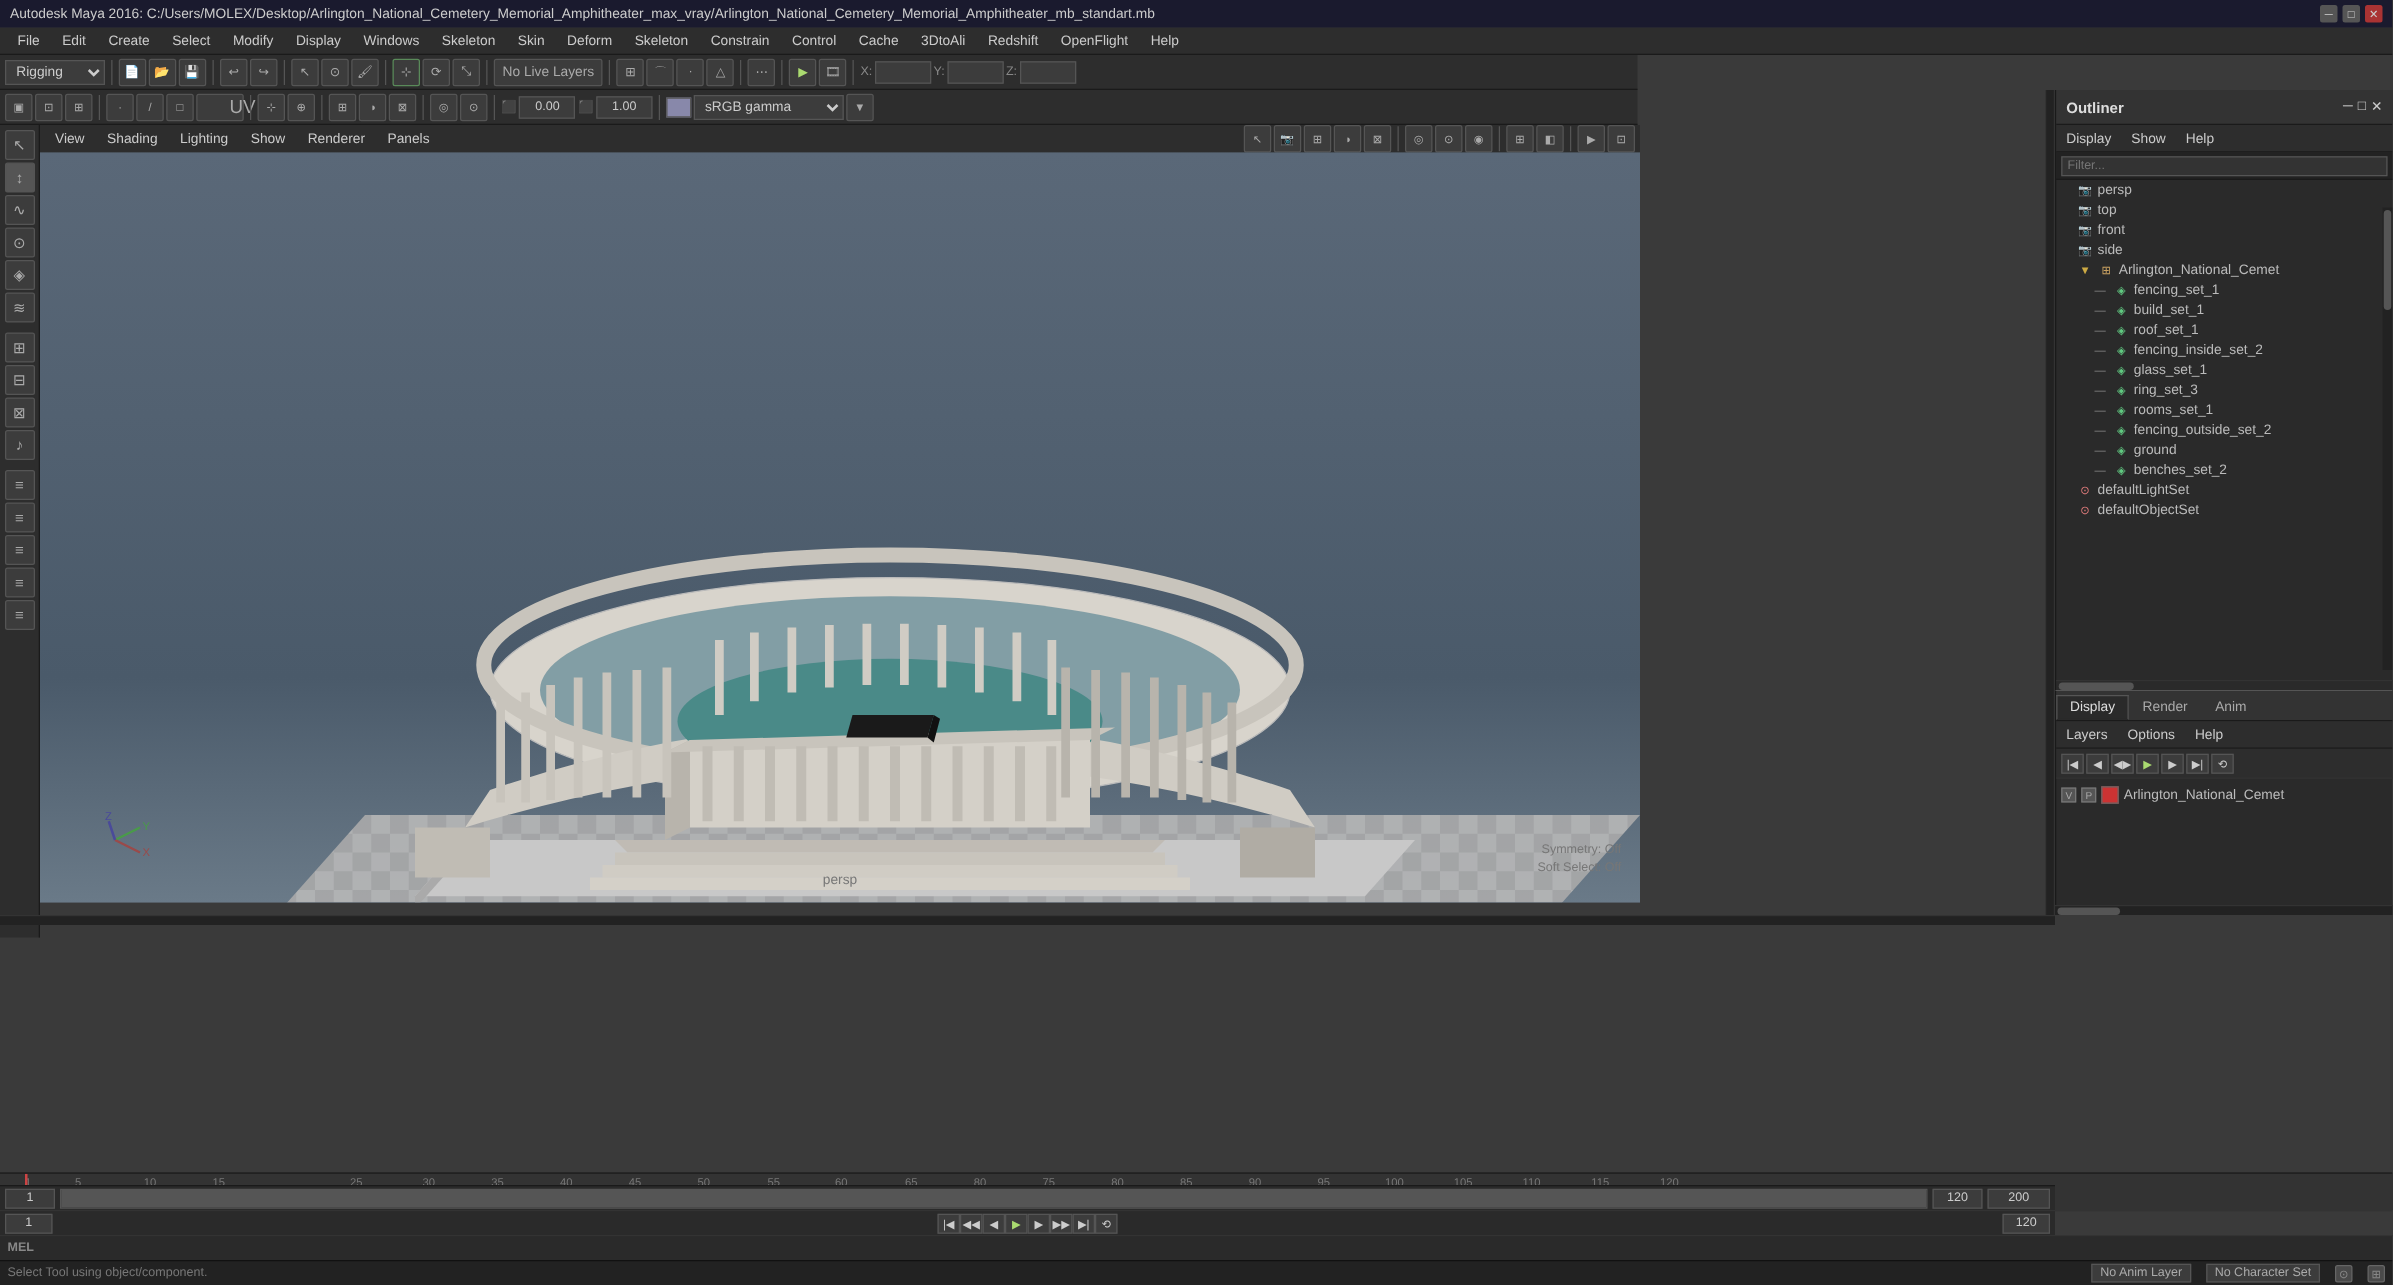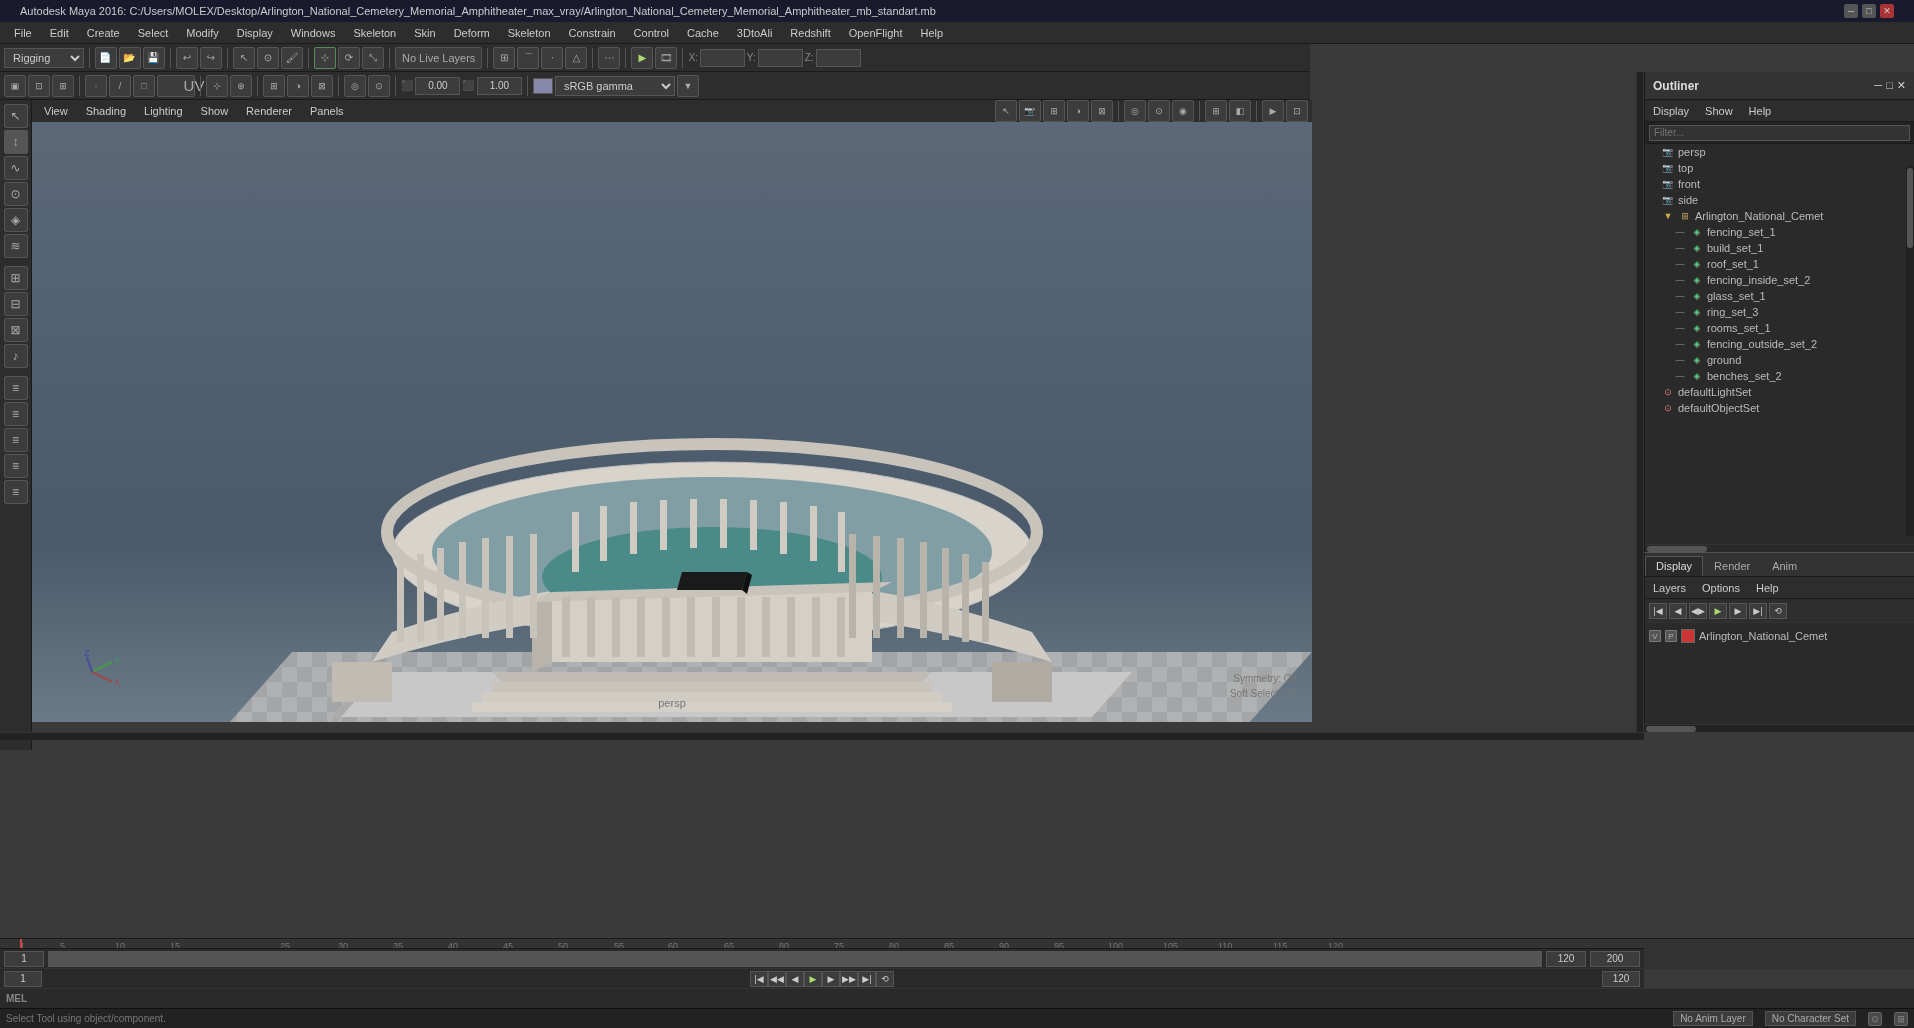--- a/index.html
+++ b/index.html
@@ -22,7 +22,7 @@
       display: flex;
       align-items: center;
       justify-content: space-between;
-      padding: 0 20px;
+      padding: 0 8px;
       position: absolute;
       top: 0;
       left: 0;

